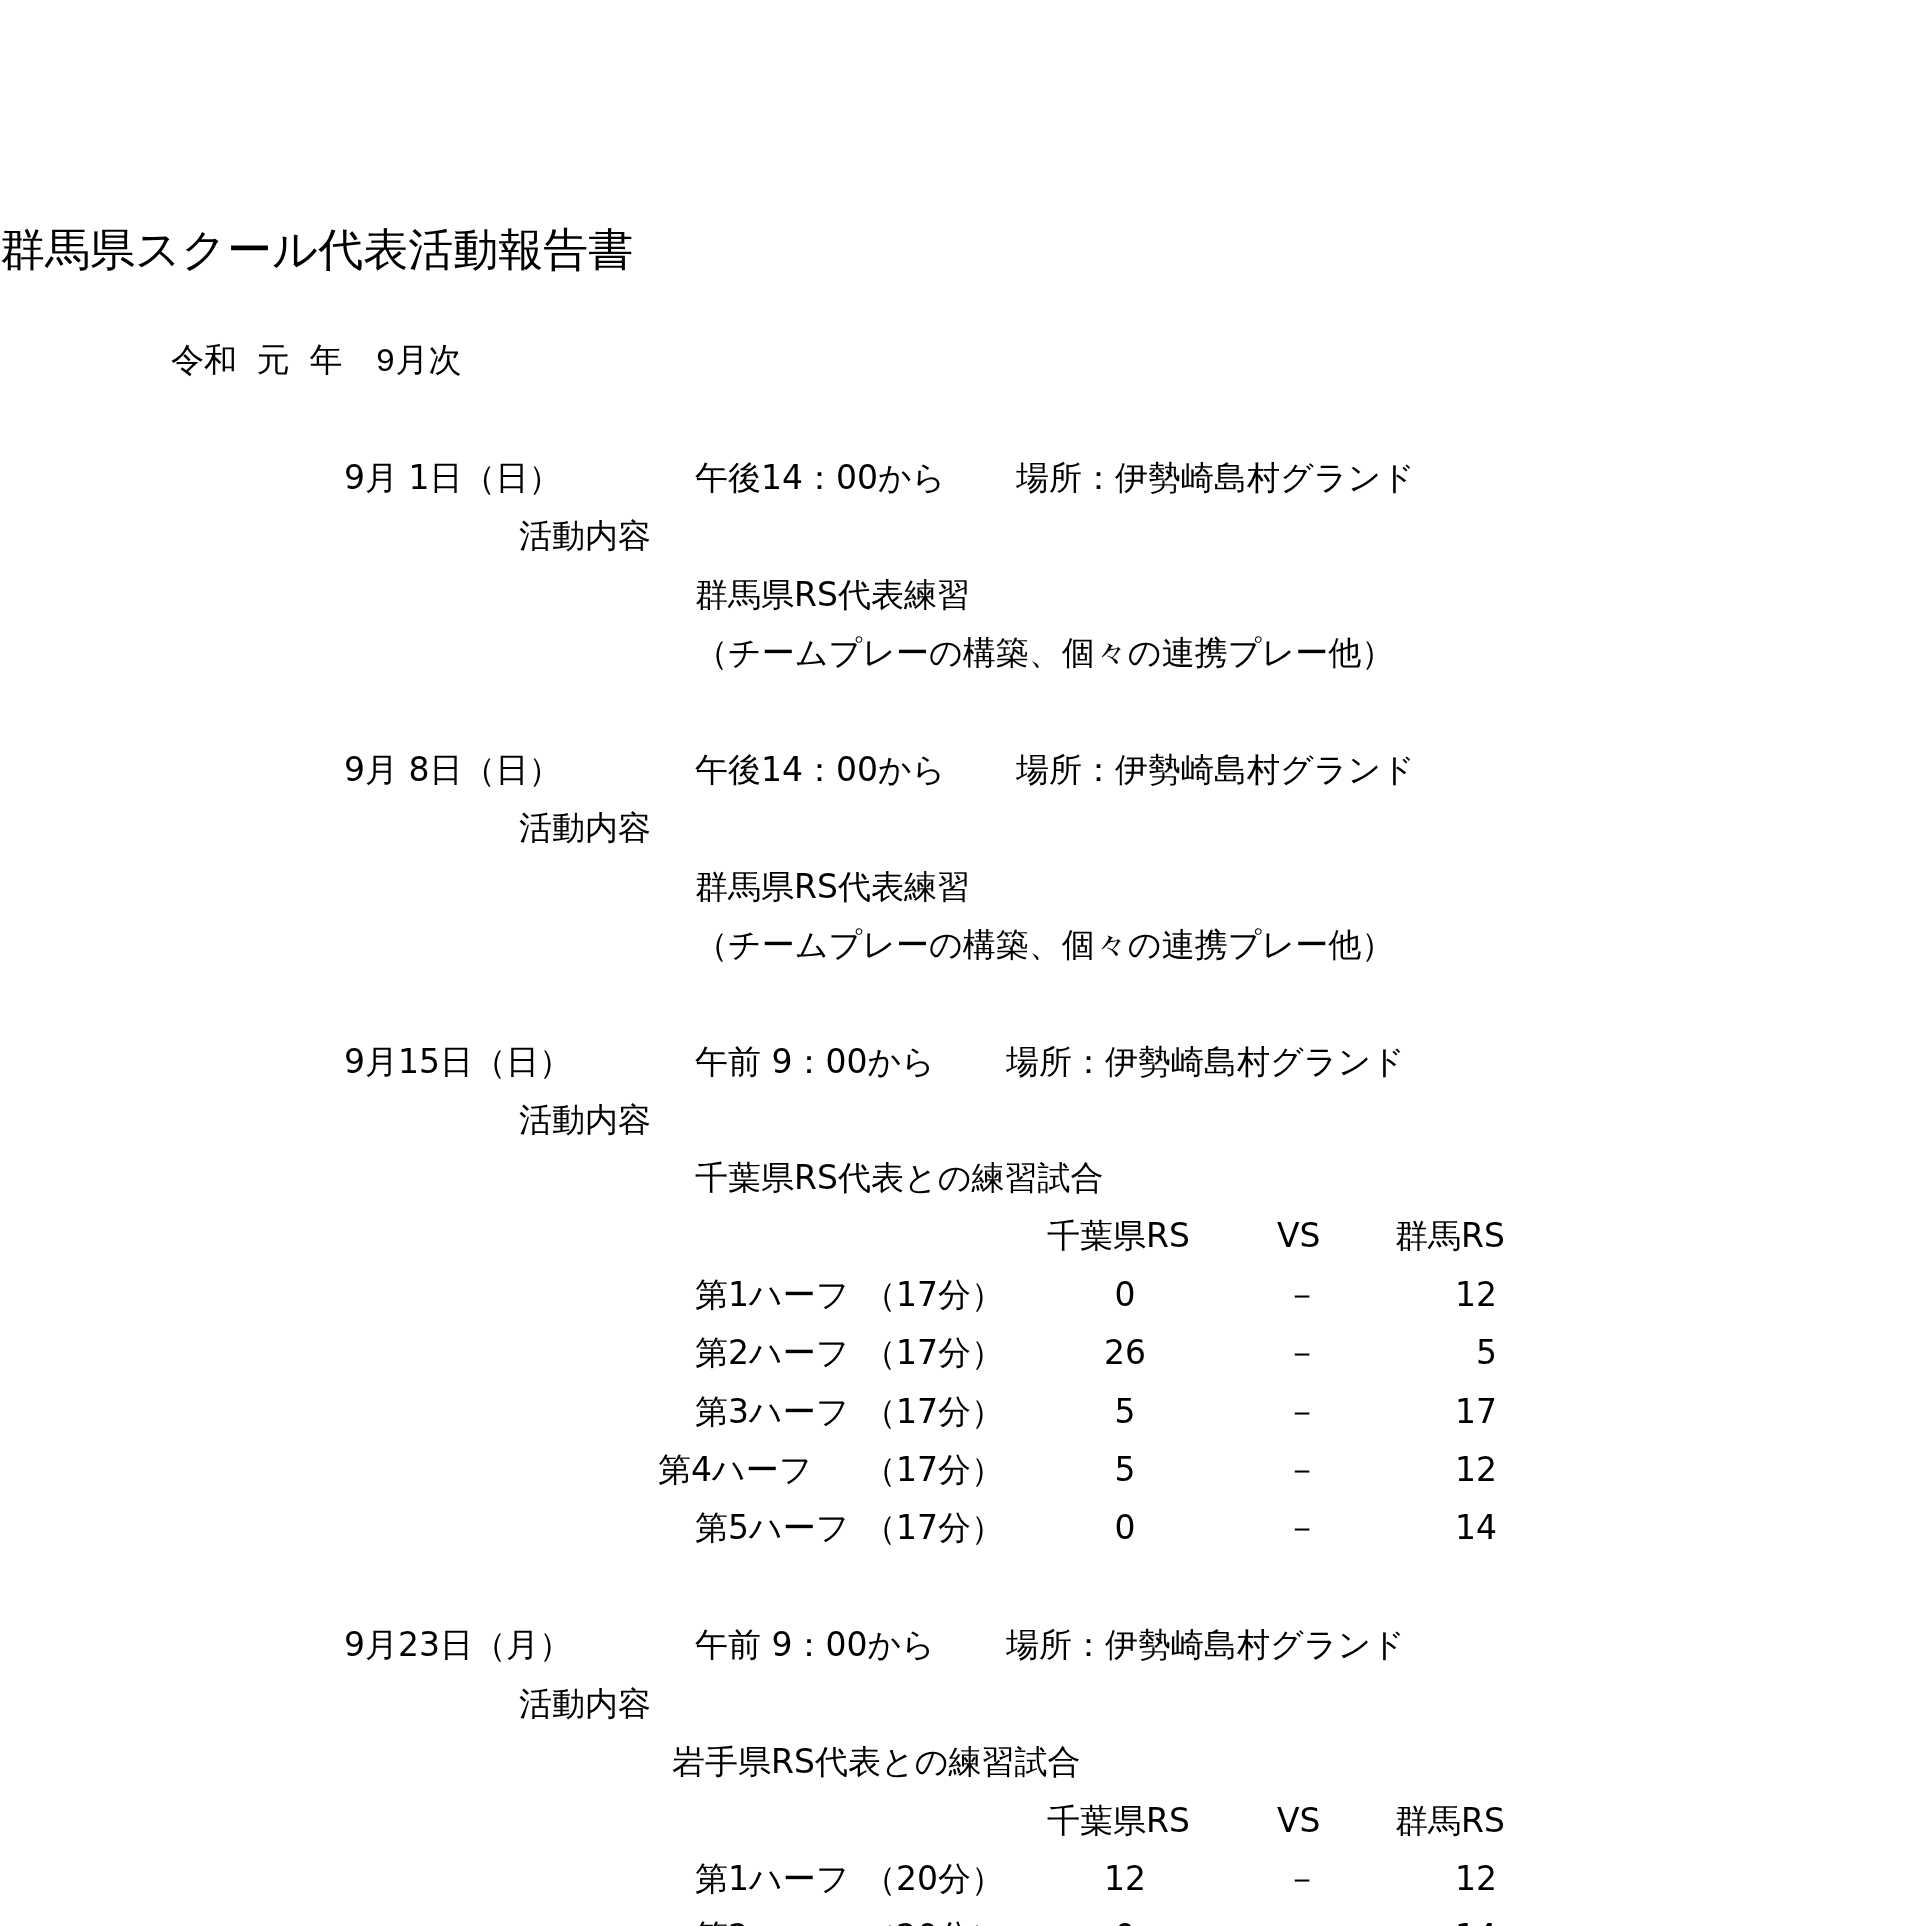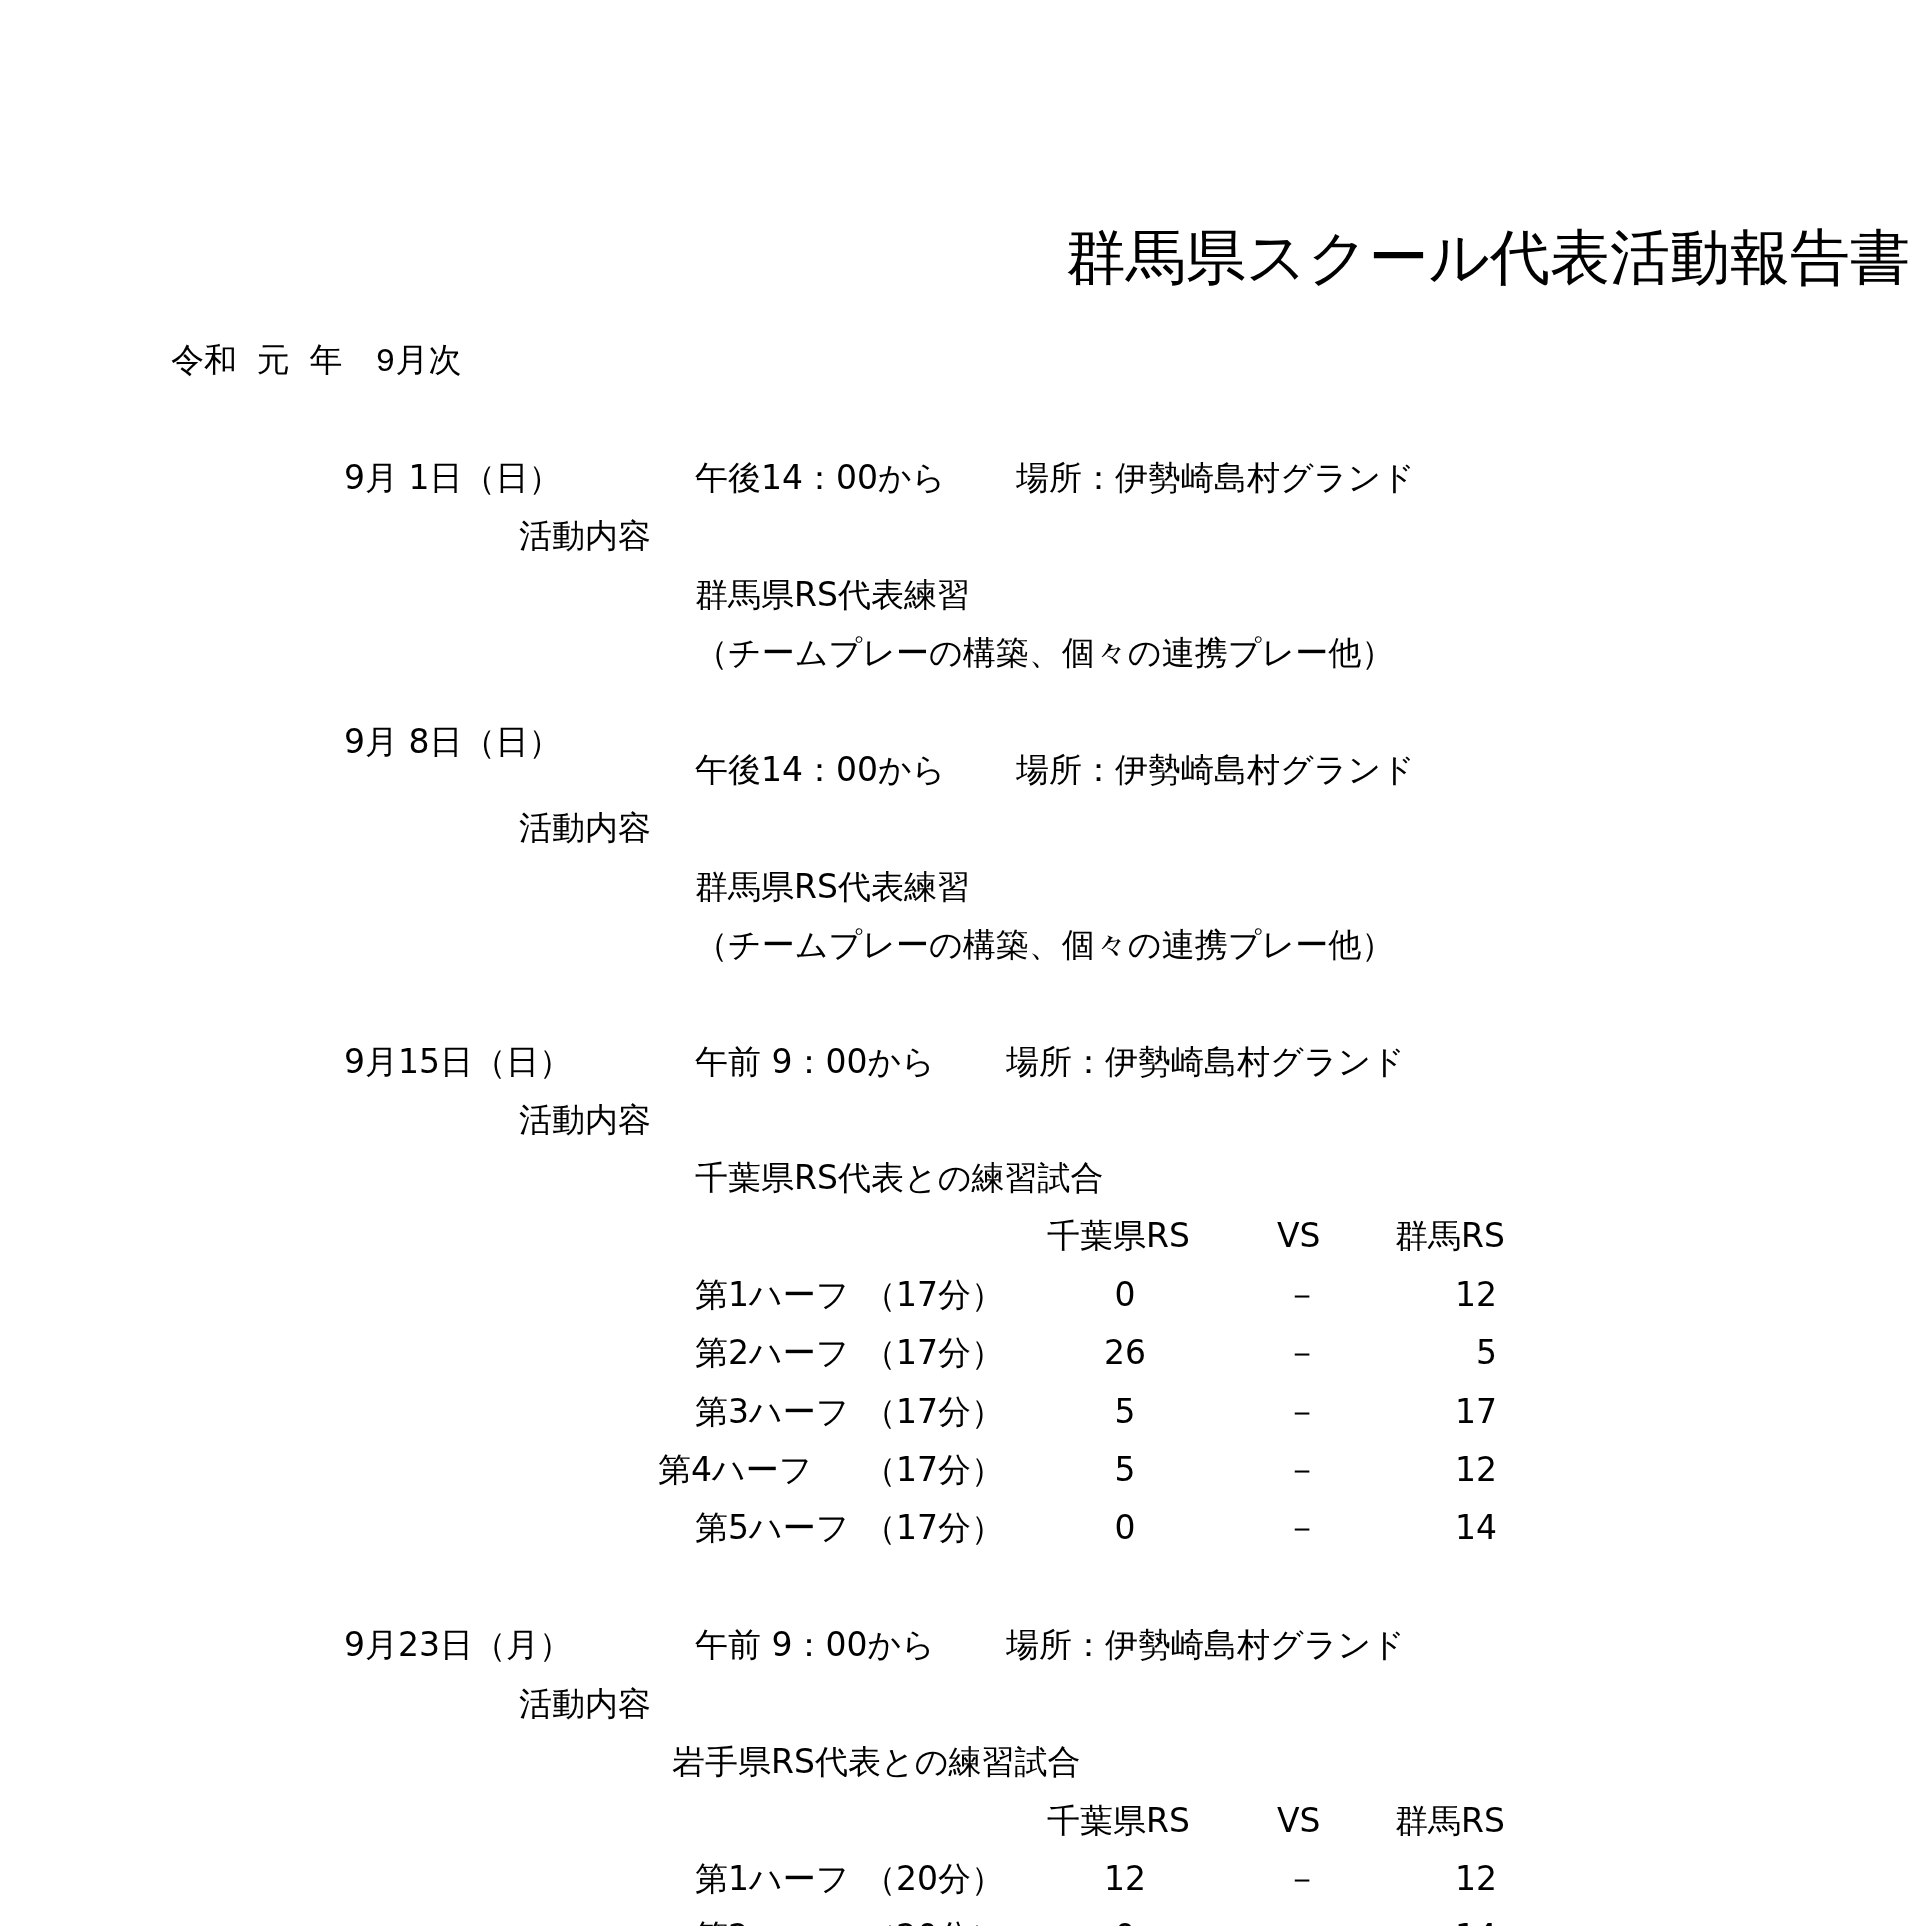--- a/index.html
+++ b/index.html
@@ -9,7 +9,7 @@
     color: #000000;
   }
   .abs { position: absolute; white-space: nowrap; line-height: 1; }
-  .title { font-size: 60px; left: 0; width: 1910px; text-align: right; top: 227px; }
+  .title { font-size: 45px; left: 0; width: 1910px; text-align: left; top: 227px; }
   .era { font-size: 33px; left: 171px; top: 346px; font-family: Liberation Mono, monospace; }
   .t { font-size: 33px; }
   .num { font-size: 33px; text-align: center; width: 116px; }

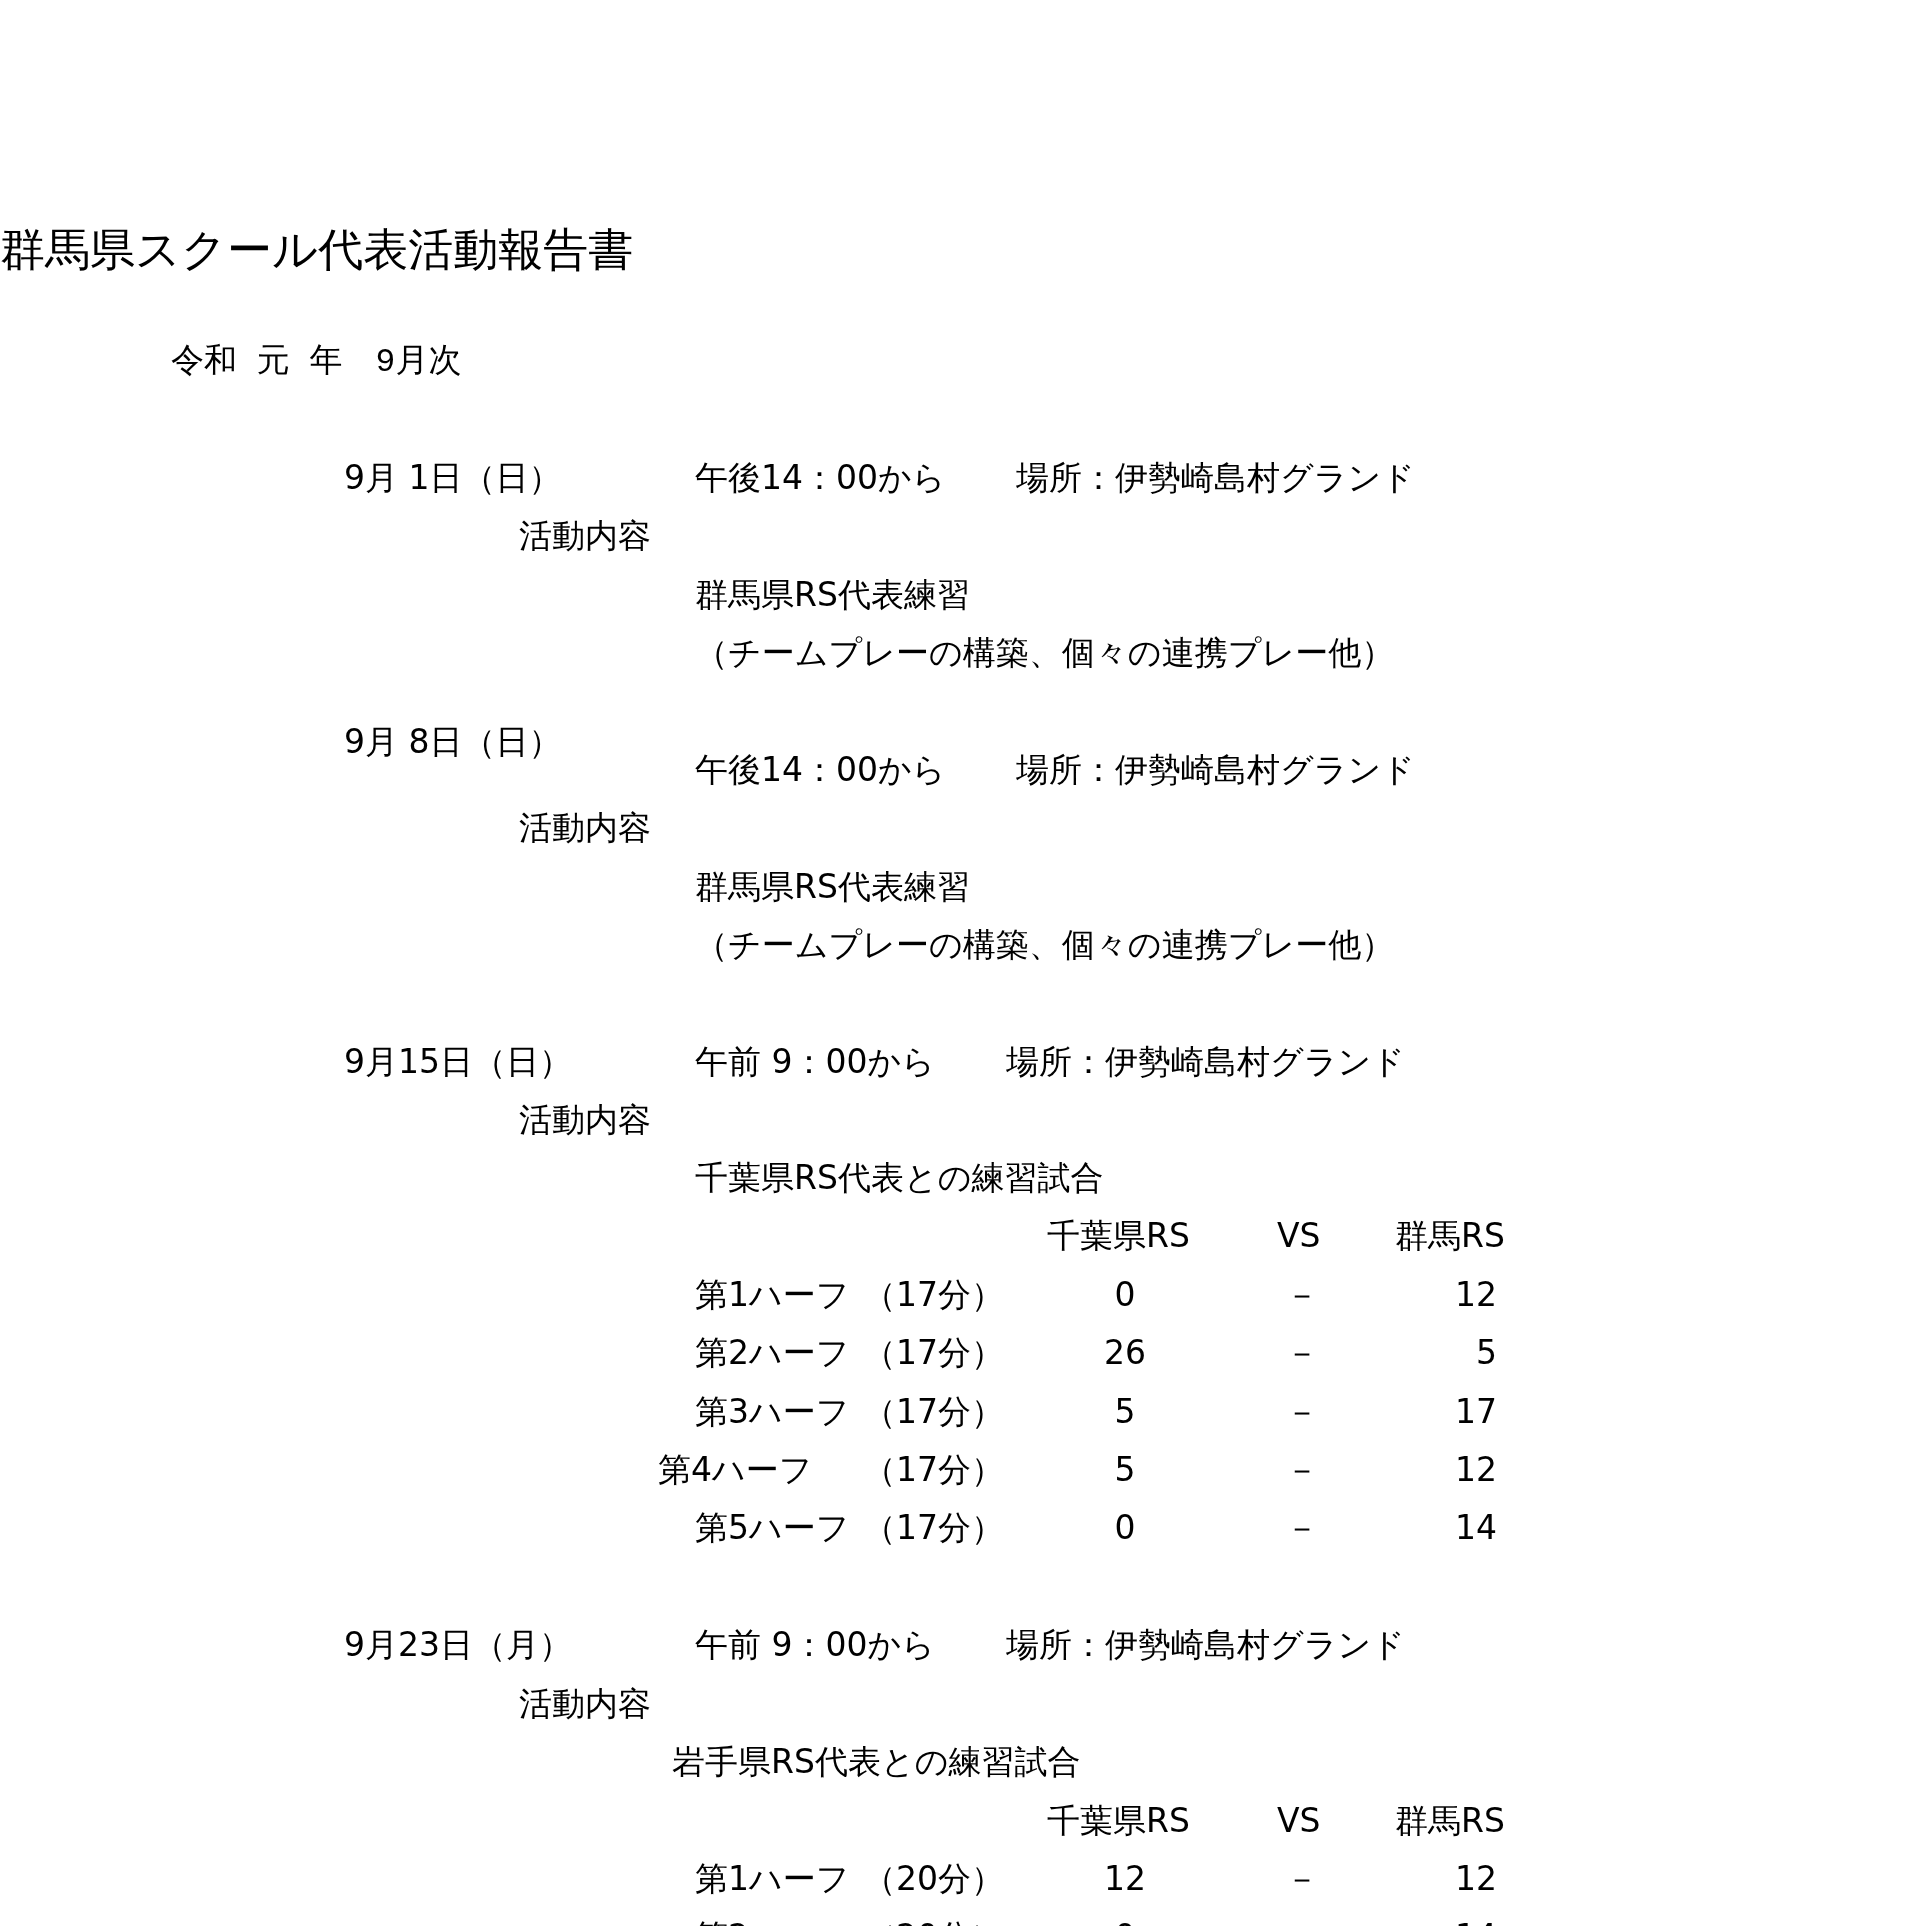--- a/index.html
+++ b/index.html
@@ -31,7 +31,7 @@
 </div>
 
 <div>
-  <div class="abs t" style="left:344px;top:725px">9月 8日（日）</div>
+  <div class="abs t" style="left:344px;top:753px">9月 8日（日）</div>
   <div class="abs t" style="left:695px;top:753px">午後14：00から</div>
   <div class="abs t" style="left:1016px;top:753px">場所：伊勢崎島村グランド</div>
   <div class="abs t" style="left:519px;top:811px">活動内容</div>

